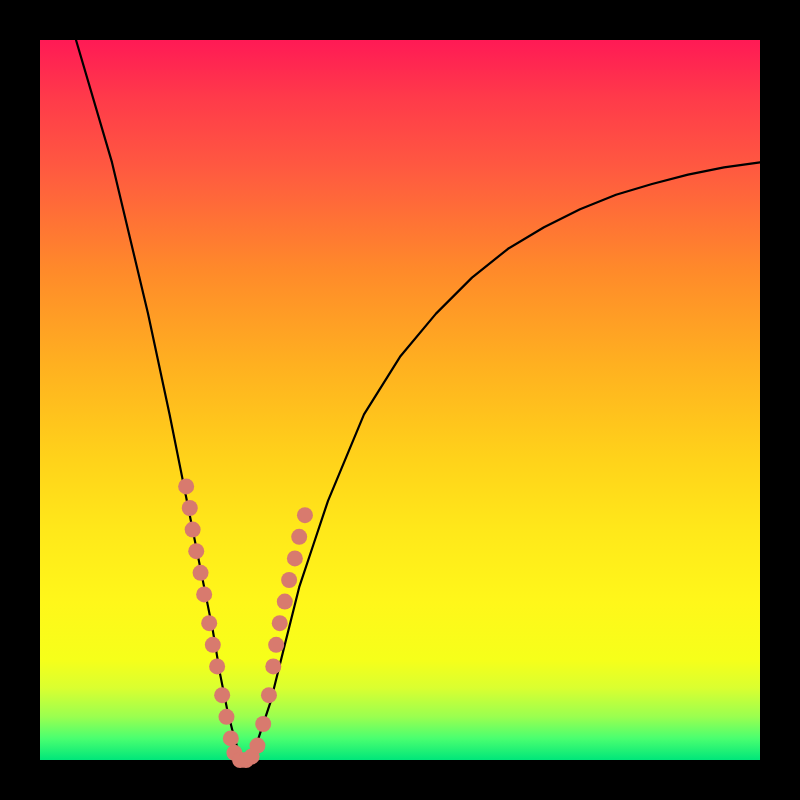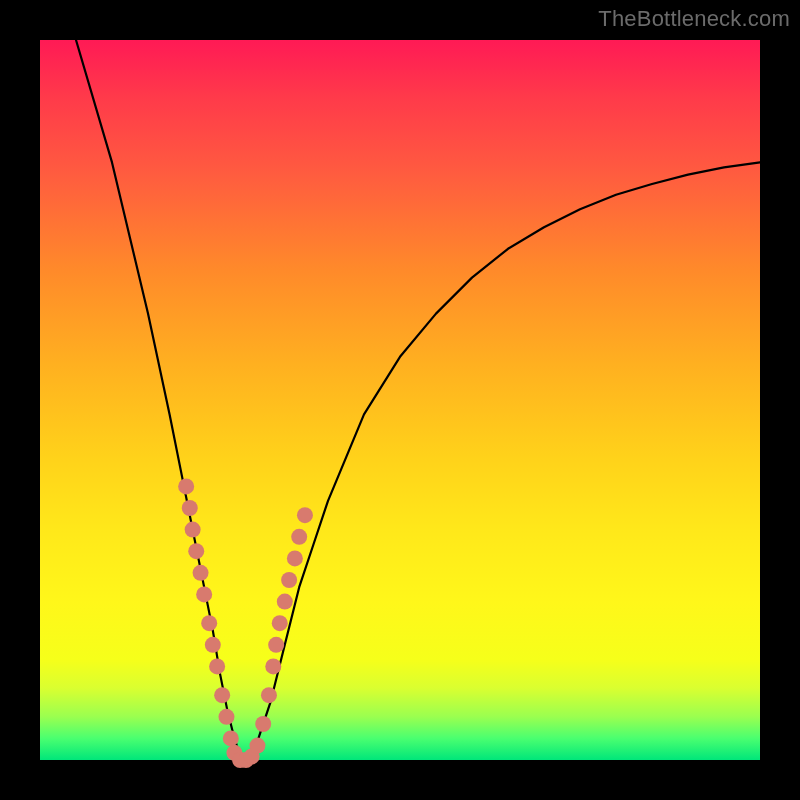--- a/index.html
+++ b/index.html
@@ -77,7 +77,6 @@
 <body>
 
 <div class="frame">
-  <div class="watermark">TheBottleneck.com</div>
   <div class="plot-area">
     <svg class="curve" viewBox="0 0 720 720">
       <path id="curvePath" class="curve-path" d="M36.00 0.00 L72.00 122.40 L108.00 273.60 L129.60 374.40 L144.00 446.40 L158.40 518.40 L172.80 590.40 L180.00 633.60 L187.20 669.60 L194.40 698.40 L201.60 720.00 L208.80 720.00 L216.00 705.60 L230.40 662.40 L244.80 604.80 L259.20 547.20 L273.60 504.00 L288.00 460.80 L324.00 374.40 L360.00 316.80 L396.00 273.60 L432.00 237.60 L468.00 208.80 L504.00 187.20 L540.00 169.20 L576.00 154.80 L612.00 144.00 L648.00 134.64 L684.00 127.44 L720.00 122.40"></path>

